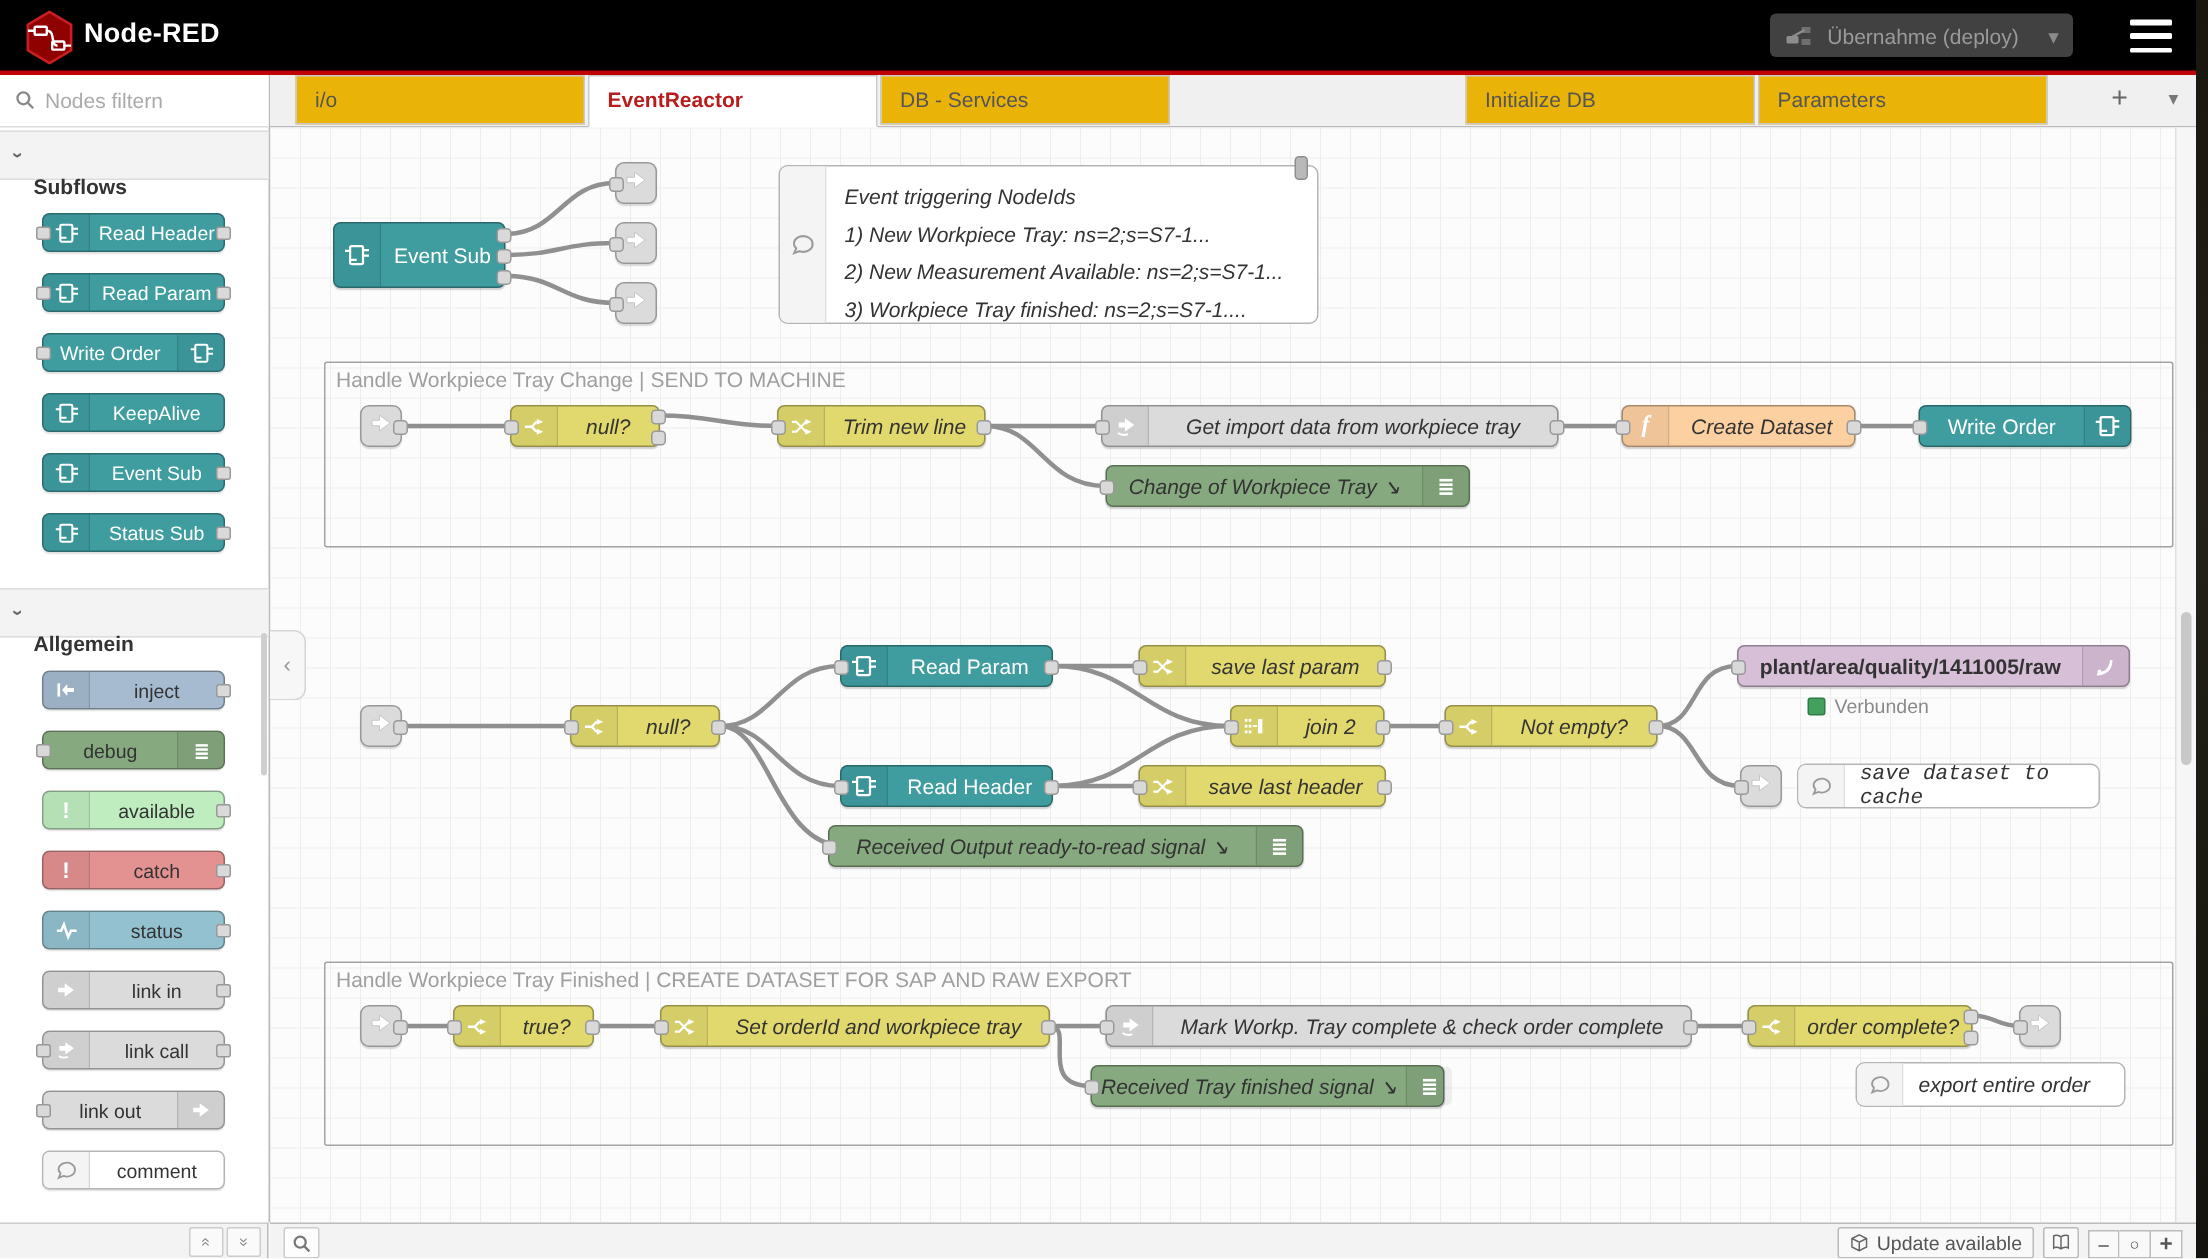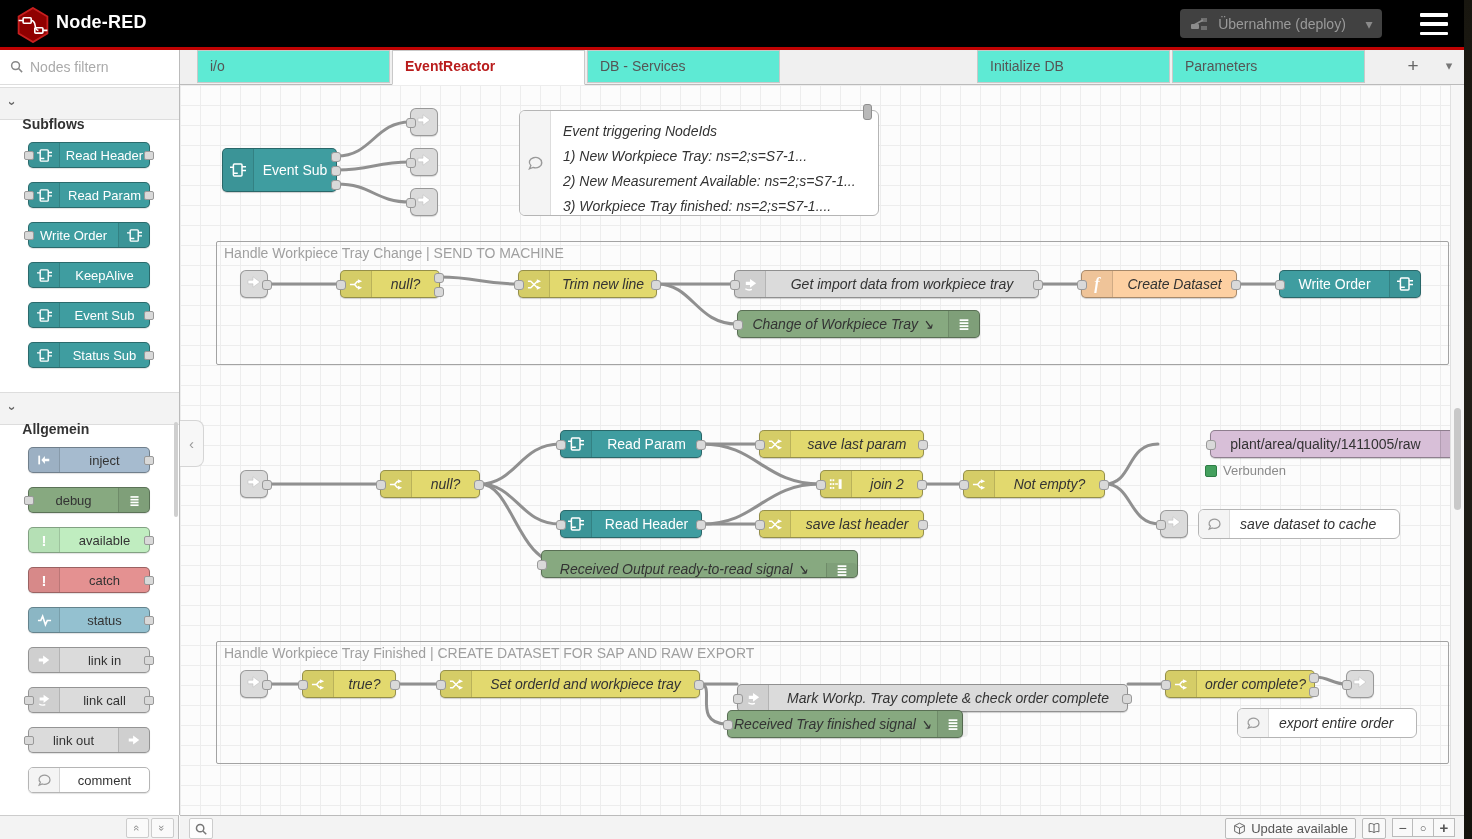--- a/index.html
+++ b/index.html
@@ -46,7 +46,7 @@
   
   #workspace{position:absolute;left:180px;top:50px;width:1284px;height:765px;}
   #tabbar{position:relative;height:34px;background:#f0f0f0;border-bottom:1px solid #bbb;}
-  .tab{position:absolute;top:0;height:33px;width:193px;background:#5eead4;border:1px solid #c9c9c9;box-sizing:border-box;
+  .tab{position:absolute;top:0;height:33px;width:193px;background:#eab308;border:1px solid #c9c9c9;box-sizing:border-box;
     font-size:14px;color:#555;line-height:31px;padding-left:12px;cursor:pointer;white-space:nowrap;overflow:hidden;}
   .tab.active{background:#fff;font-weight:bold;color:#b91c1c;height:35px;border-bottom:1px solid #fff;z-index:2;}
   .tabctl{position:absolute;top:0;height:33px;width:34px;color:#666;font-size:19px;text-align:center;line-height:32px;cursor:pointer;}

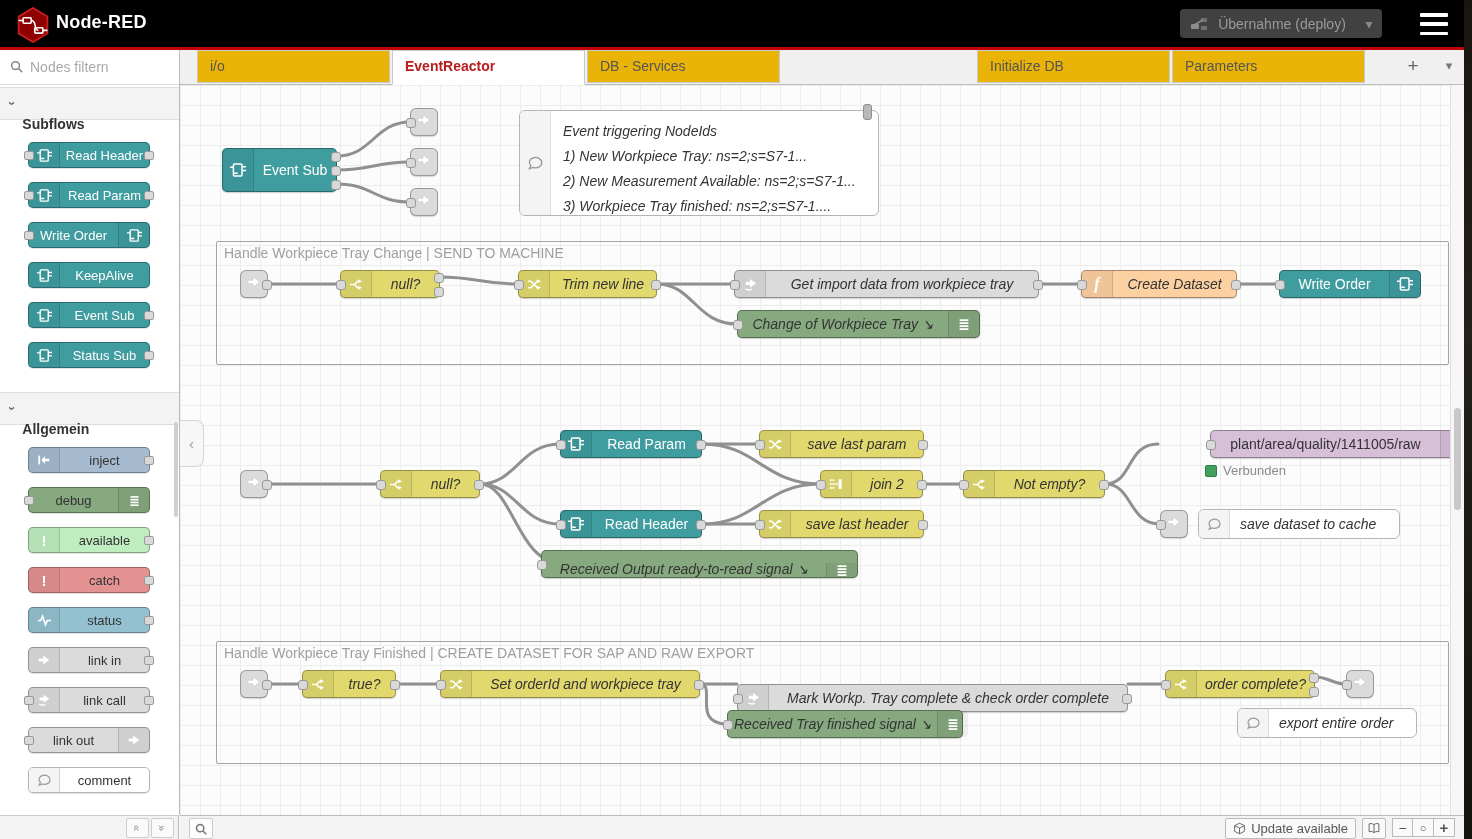--- a/index.html
+++ b/index.html
@@ -593,7 +593,7 @@
         <span class="lbl it">Not empty?</span>
         <i class="port out"></i>
       </div>
-      <div class="cnode purple" style="left:1030px;top:345px;width:262px;">
+      <div class="cnode purple" style="left:978px;top:345px;width:262px;font-weight:bold;">
         <i class="port in"></i>
         <span class="lbl">plant/area/quality/1411005/raw</span>
         <span class="icn r">

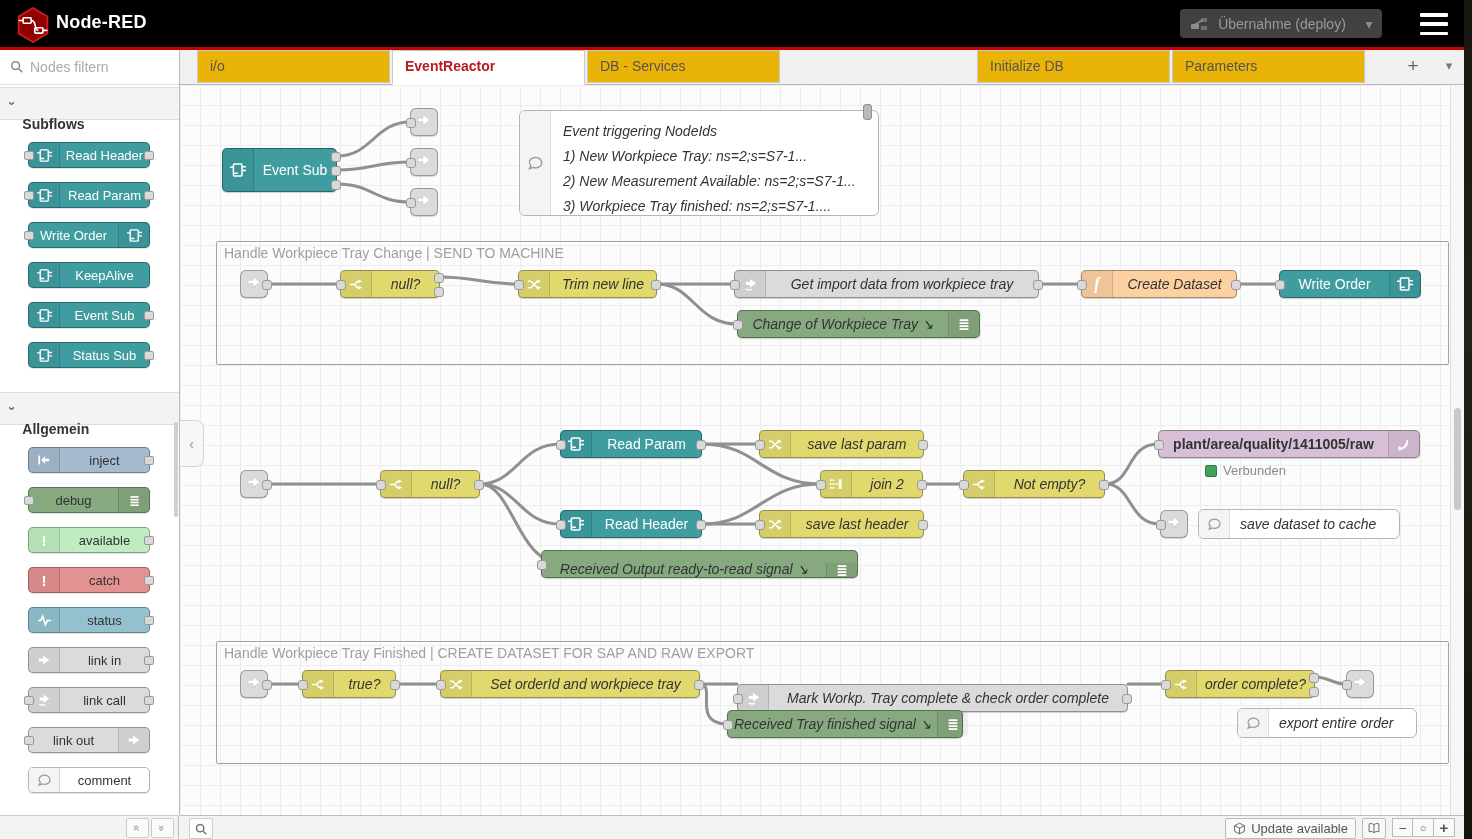--- a/index.html
+++ b/index.html
@@ -614,7 +614,7 @@
               <path fill="#fff" stroke="#bbb" stroke-width=".5" d="M2,6.2 h5 V2.8 l7,5.2 -7,5.2 V9.8 h-5 z"></path>
             </svg></span>
       </div>
-      <div class="notebox smallnote" style="left:1018px;top:424px;width:202px;">
+      <div class="notebox smallnote" style="left:1018px;top:424px;width:202px;font-family:Liberation Mono, monospace;">
         <span class="nicn">
             <svg width="15" height="15" viewBox="0 0 16 16" fill="none" stroke="#9a9a9a" stroke-width="1.3">
               <path d="M13.8,7 a5.8,4.6 0 1 0 -10.2,2.9 l-1.3,3.1 3.4,-1.3 a5.8,4.6 0 0 0 8.1,-4.7 z"></path>

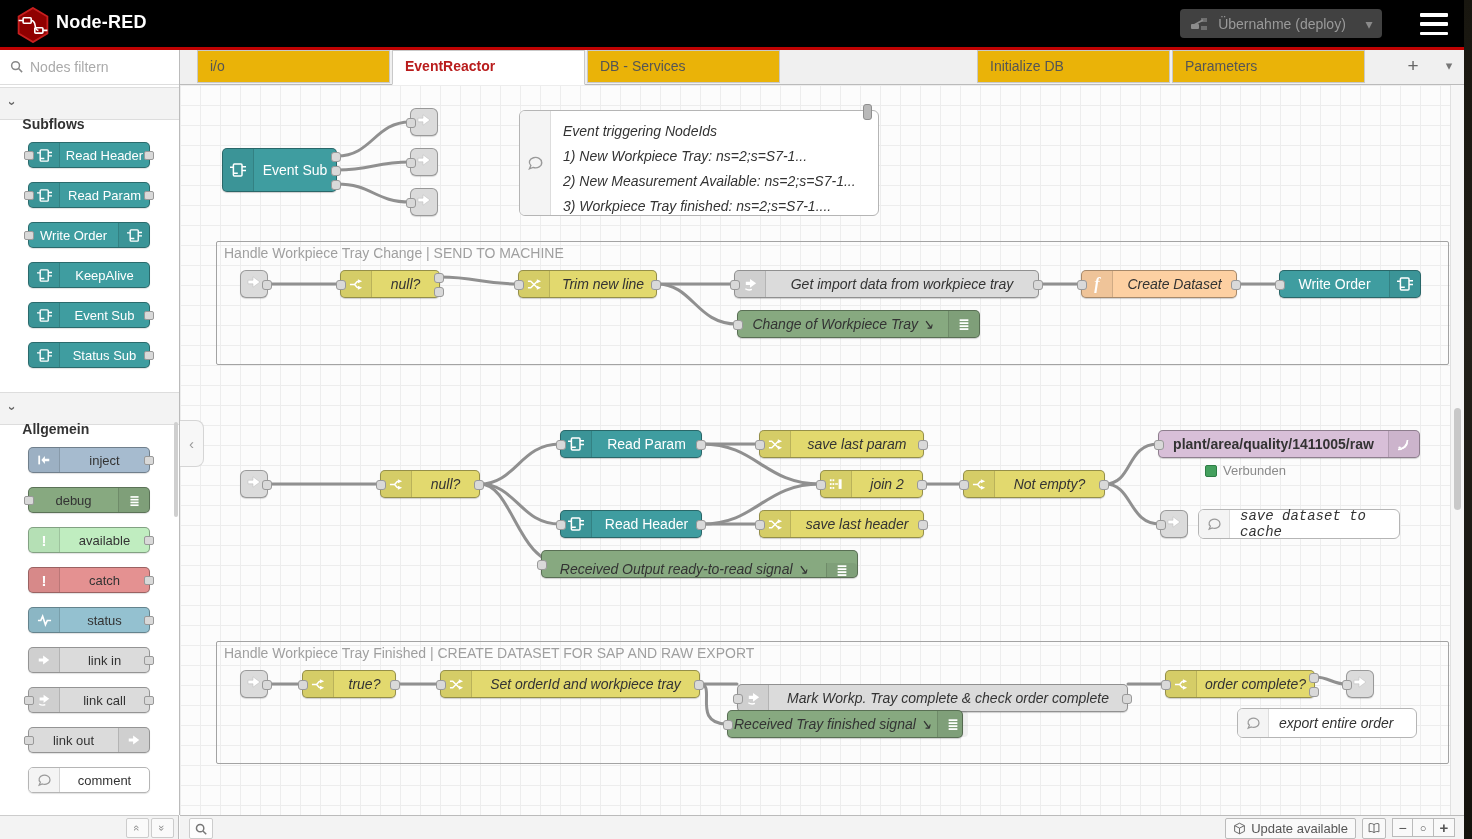--- a/index.html
+++ b/index.html
@@ -531,7 +531,7 @@
         <span class="lbl wlbl">Read Header</span>
         <i class="port out"></i>
       </div>
-      <div class="cnode greennode" style="left:361px;top:465px;width:317px;align-items:flex-end;">
+      <div class="cnode greennode" style="left:372px;top:465px;width:317px;">
         <i class="port in"></i>
         <span class="lbl it">Received Output ready-to-read signal ↘</span>
         <span class="icn r">

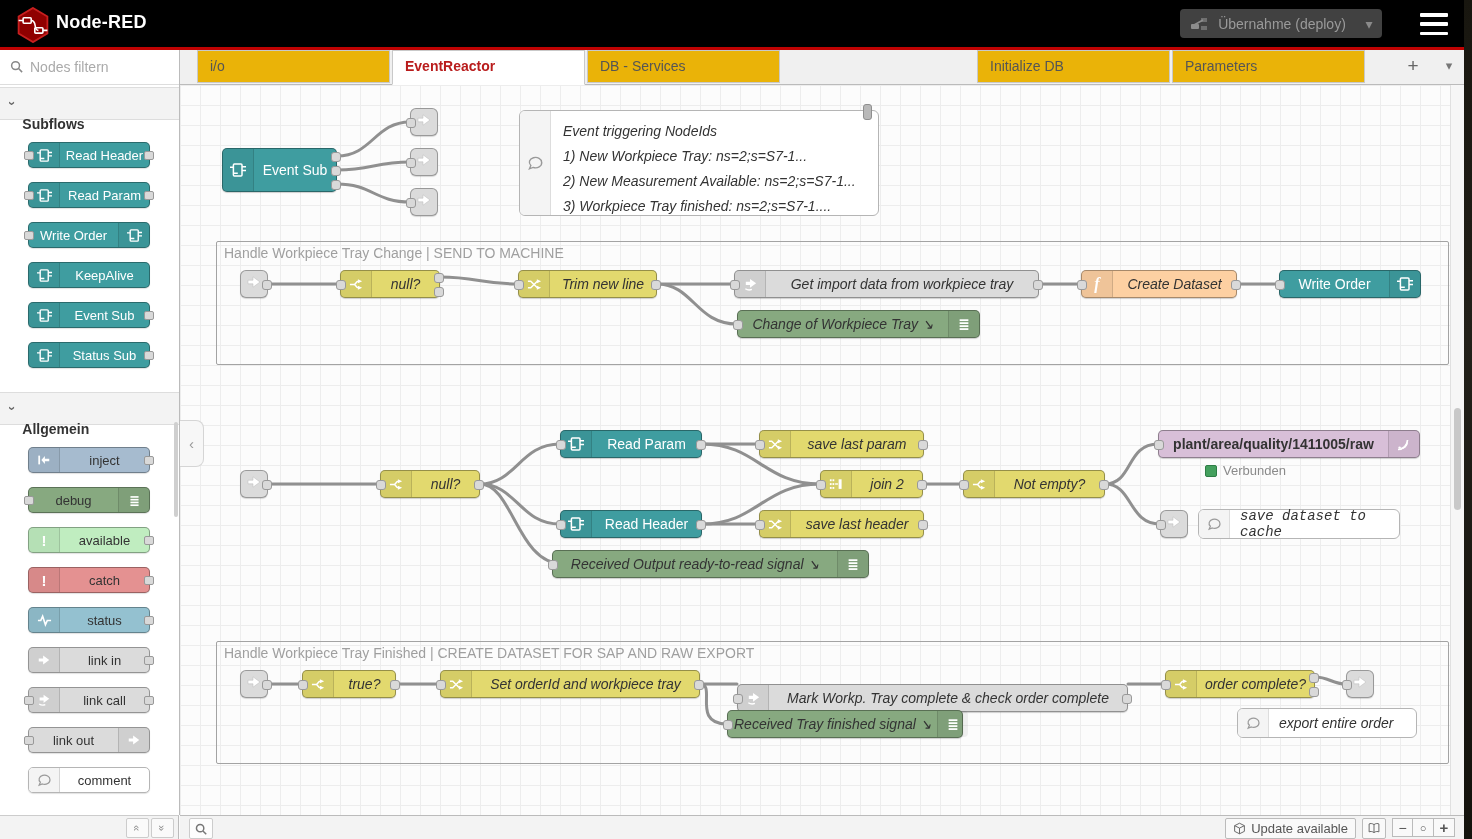--- a/index.html
+++ b/index.html
@@ -651,7 +651,7 @@
         <span class="lbl it">Set orderId and workpiece tray</span>
         <i class="port out"></i>
       </div>
-      <div class="cnode graynode" style="left:557px;top:599px;width:391px;">
+      <div class="cnode graynode" style="left:557px;top:585px;width:391px;">
         <i class="port in"></i>
         <span class="icn l">
             <svg width="15" height="15" viewBox="0 0 16 16">

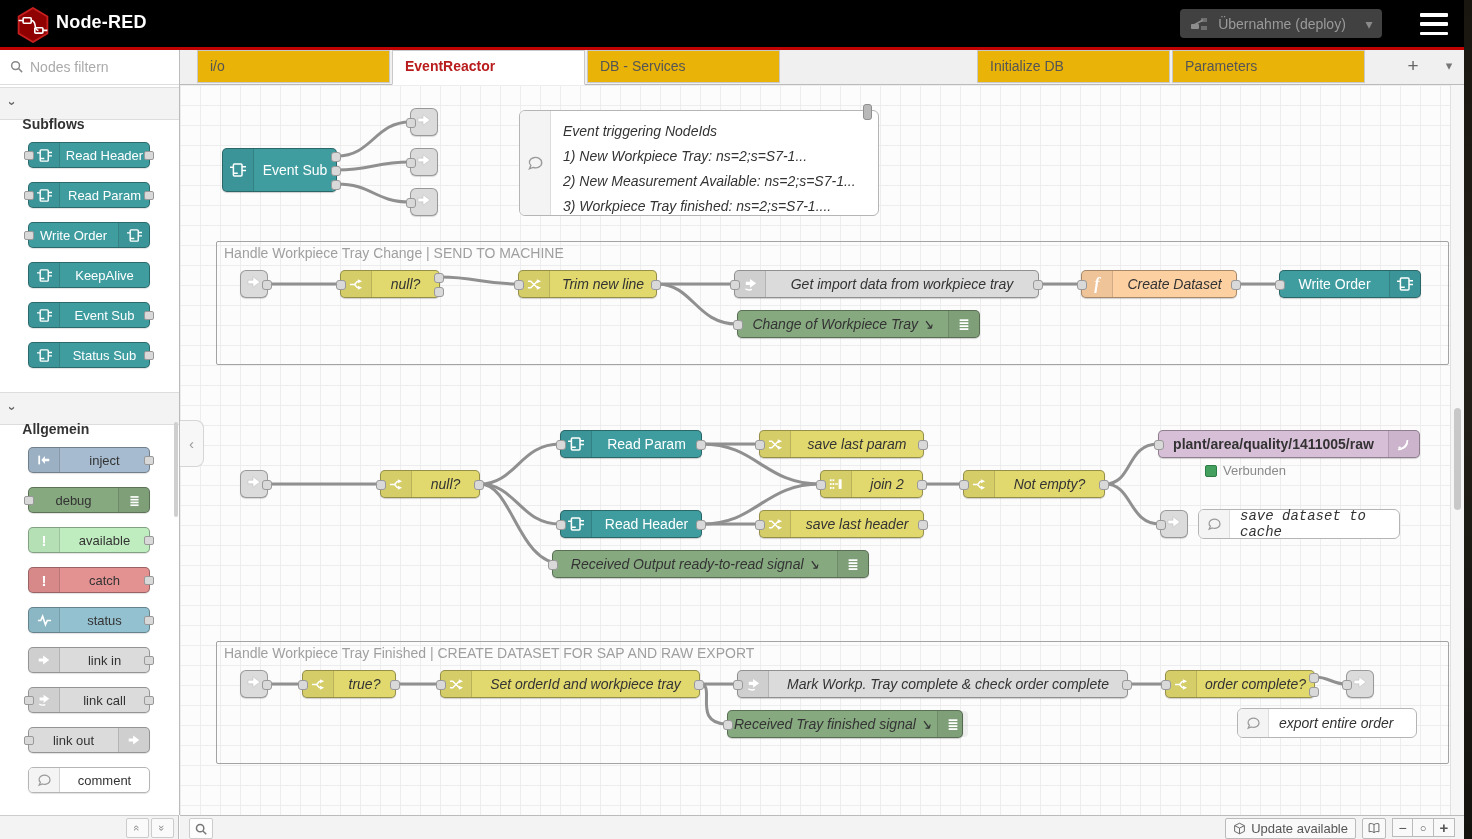--- a/index.html
+++ b/index.html
@@ -104,7 +104,7 @@
   
   #footer{position:absolute;left:180px;top:815px;width:1284px;height:24px;background:#f3f3f3;border-top:1px solid #bbb;z-index:12;}
   #footer-search{position:absolute;left:9px;top:2px;width:22px;height:19px;border:1px solid #ccc;background:#fdfdfd;border-radius:2px;display:flex;align-items:center;justify-content:center;cursor:pointer;}
-  #footer-right{position:absolute;right:9px;top:2px;display:flex;align-items:flex-start;gap:6px;padding-left:24px;}
+  #footer-right{position:absolute;right:9px;top:2px;display:flex;align-items:flex-end;gap:6px;padding-left:24px;}
   #update-btn{height:19px;border:1px solid #bbb;background:#f9f9f9;border-radius:2px;display:flex;align-items:center;gap:5px;padding:0 7px;font-size:13px;color:#555;cursor:pointer;}
   #map-btn{width:22px;height:19px;border:1px solid #bbb;background:#f9f9f9;border-radius:2px;display:flex;align-items:center;justify-content:center;cursor:pointer;}
   #zoomtrio{display:flex;}

